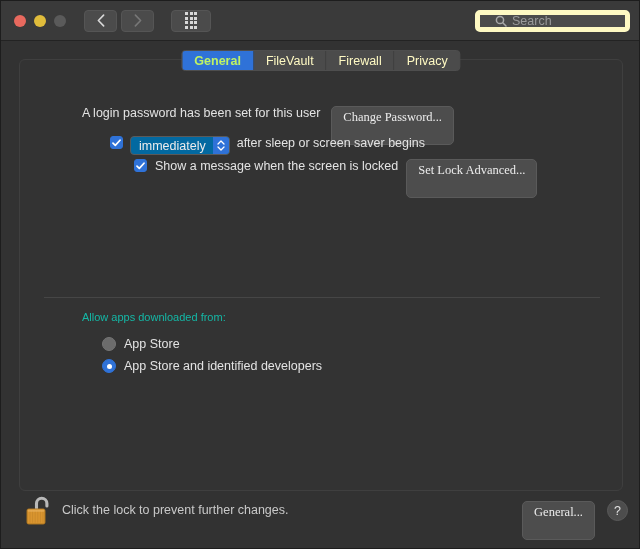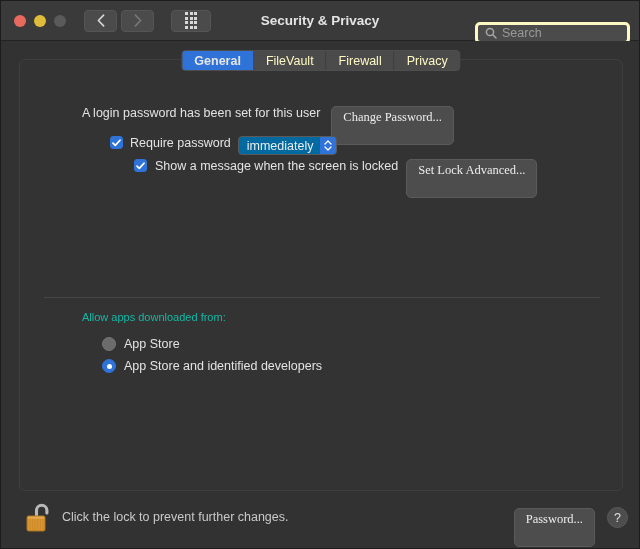--- a/index.html
+++ b/index.html
@@ -379,7 +379,6 @@
       </div>
     </div>
 
-    <div class="window-title">Security &amp; Privacy</div>
 
     <div class="search-field">
       <svg width="12" height="12" viewBox="0 0 12 12">

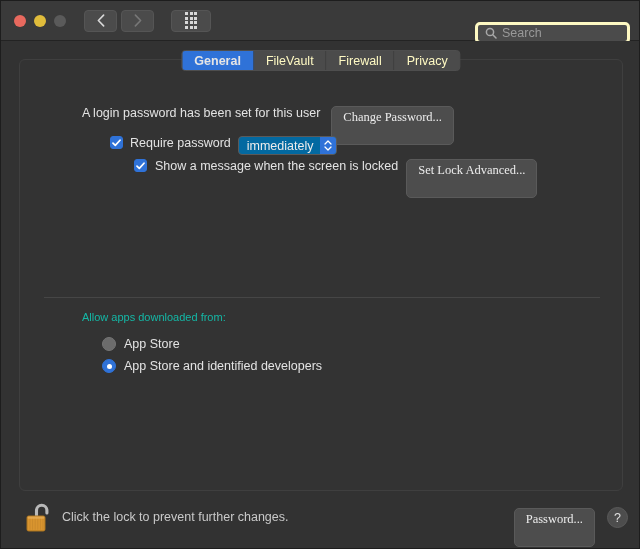--- a/index.html
+++ b/index.html
@@ -103,13 +103,12 @@
     width: 155px;
     height: 22px;
     background: #4b4b4b;
-    border: 3px solid #fef9c3;
+    border: 5px solid #fef9c3;
     border-radius: 5px;
     display: flex;
     align-items: center;
-    padding: 0 7px;
+    padding: 0 15px;
     gap: 5px;
-    margin-top: 12px;
   }
   .search-field svg { flex: 0 0 auto; display:block; }
   .search-placeholder {

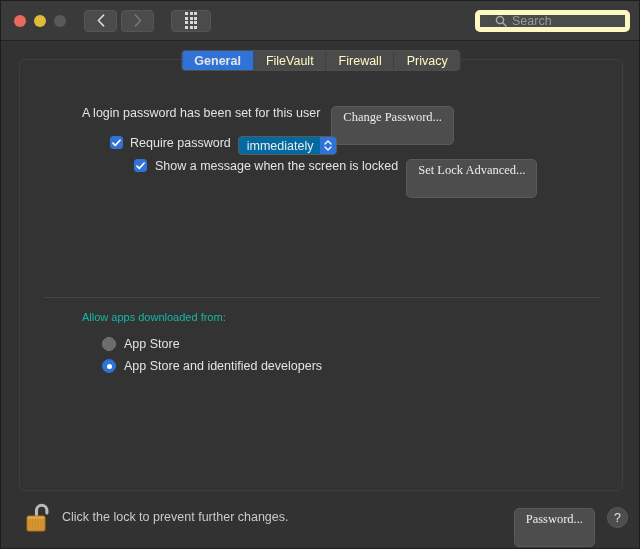--- a/index.html
+++ b/index.html
@@ -161,7 +161,7 @@
   .tab:last-child { border-right: none; }
   .tab.active {
     background: #2f72d8;
-    color: #e5e5e5;
+    color: #bef264;
     font-weight: bold;
   }
 

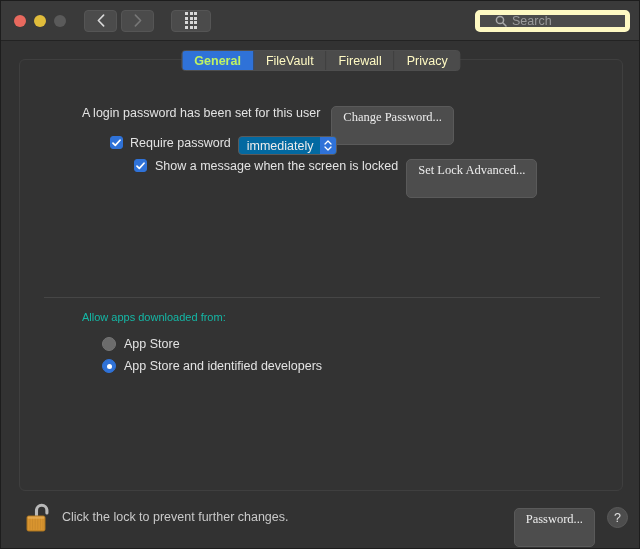--- a/index.html
+++ b/index.html
@@ -410,7 +410,6 @@
             <path d="M1 4.2 L3.3 6.4 L8 1.2" fill="none" stroke="#ffffff" stroke-width="1.7" stroke-linecap="round" stroke-linejoin="round"></path>
           </svg>
         </span>
-        <span class="lbl">Require password</span>
         <span class="popup">
           <span class="popup-value">immediately</span>
           <span class="popup-arrows">

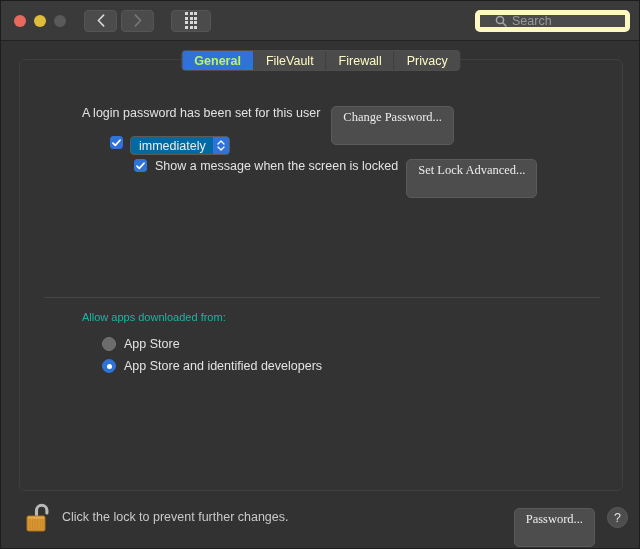--- a/index.html
+++ b/index.html
@@ -421,6 +421,7 @@
               </svg>
           </span>
         </span>
+        <span class="lbl">after sleep or screen saver begins</span>
       </div>
 
       <div class="row row-lockmsg">

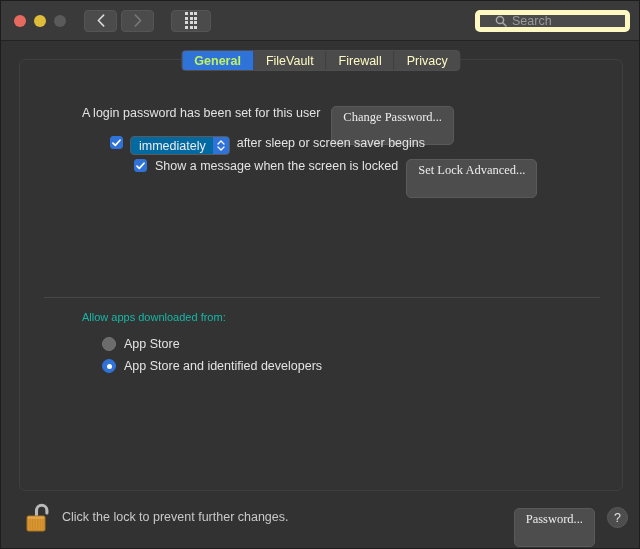--- a/index.html
+++ b/index.html
@@ -292,7 +292,7 @@
   .bottom-bar {
     position: absolute;
     left: 0; right: 0;
-    bottom: 0;
+    bottom: 7px;
     height: 58px;
     display: flex;
     align-items: center;

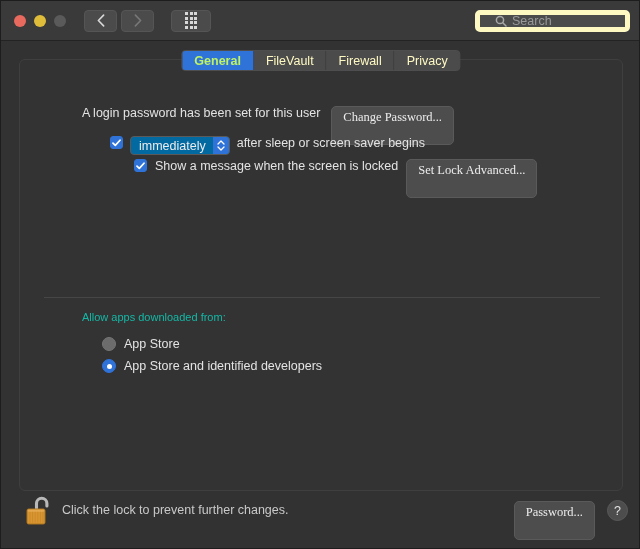--- a/index.html
+++ b/index.html
@@ -477,7 +477,7 @@
 
       <div class="lock-note">Click the lock to prevent further changes.</div>
 
-      <button class="pbtn advanced-btn">Password...</button>
+      <button class="pbtn advanced-btn">General...</button>
 
       <div class="help-btn">?</div>
     </div>

